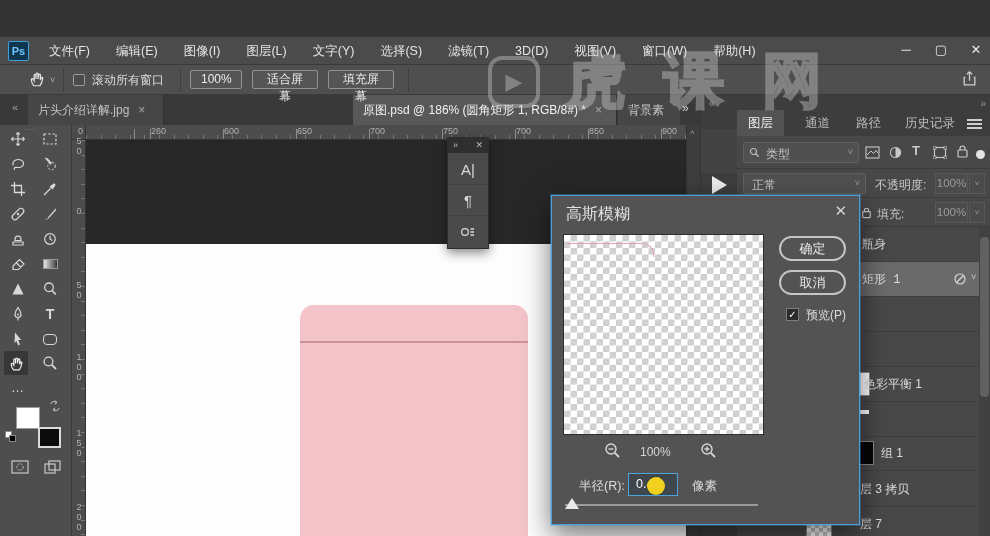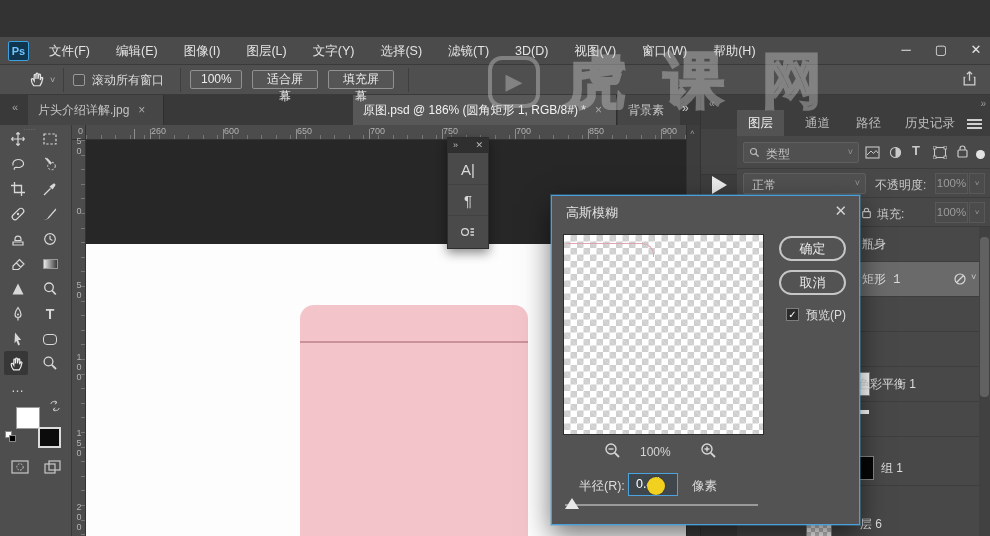--- a/index.html
+++ b/index.html
@@ -103,7 +103,7 @@
 
   
   #dialog { left:551px; top:158px; width:309px; height:330px; background:#535353; border:1px solid #4aa0d8; box-shadow:0 0 0 1px rgba(74,160,216,.35), 0 10px 26px rgba(0,0,0,.55); z-index:30; }
-  #dlg-title { left:14px; top:8px; font-size:13px; color:#e2e2e2; }
+  #dlg-title { left:14px; top:8px; font-size:16px; color:#e2e2e2; }
   #dlg-close { right:12px; top:6px; font-size:15px; color:#d2d2d2; }
   #dlg-preview { left:11px; top:38px; width:201px; height:201px; border:1px solid #2e2e2e; background-color:#fff;
      background-image:linear-gradient(45deg,#cfcfcf 25%,transparent 25%,transparent 75%,#cfcfcf 75%),

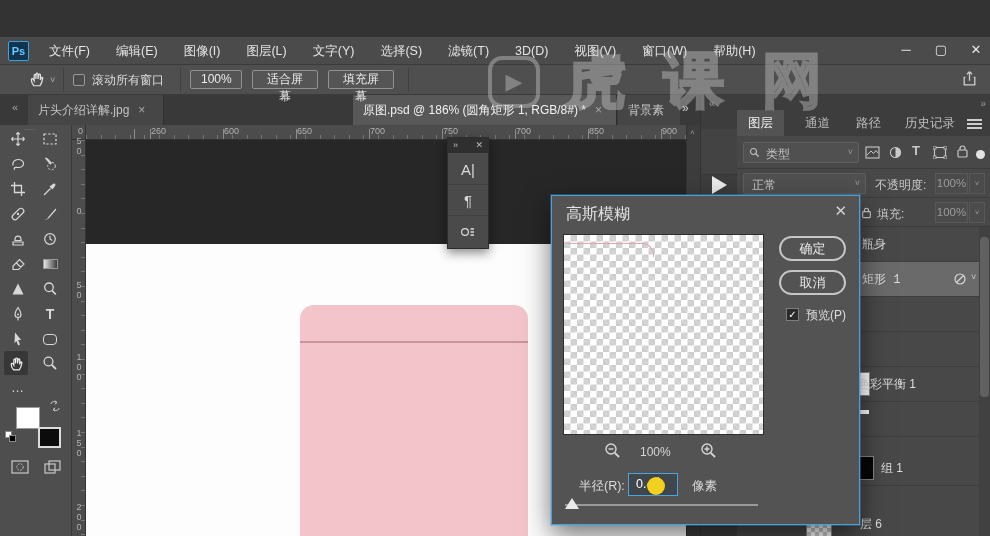--- a/index.html
+++ b/index.html
@@ -441,7 +441,7 @@
     <div class="lrow" style="top:237px"></div>
     <div class="lrow" style="top:272px">
       <div class="thumb" style="left:120px;top:5px;width:13px;height:24px;background:#fff"></div>
-      <span class="lname" style="left:121px">色彩平衡 1</span>
+      <span class="lname" style="left:127px">色彩平衡 1</span>
     </div>
     <div class="lrow" style="top:307px">
       <div class="abs" style="left:120px;top:8px;width:12px;height:4px;background:#fff"></div>

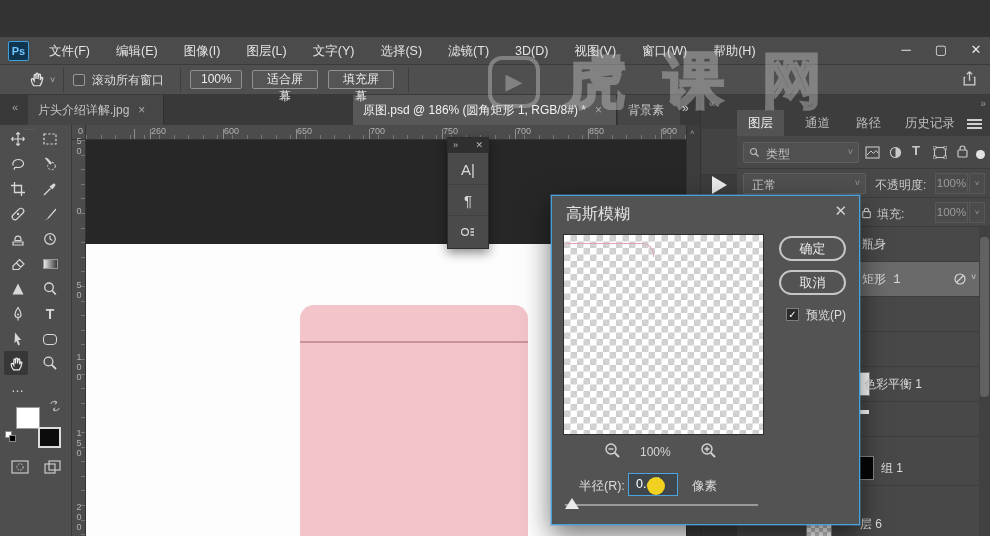--- a/index.html
+++ b/index.html
@@ -446,7 +446,7 @@
     <div class="lrow" style="top:307px">
       <div class="abs" style="left:120px;top:8px;width:12px;height:4px;background:#fff"></div>
     </div>
-    <div class="lrow" style="top:356px">
+    <div class="lrow" style="top:341px">
       <div class="thumb" style="left:120px;top:5px;width:17px;height:24px;background:#060606"></div>
       <span class="lname" style="left:144px">组 1</span>
     </div>

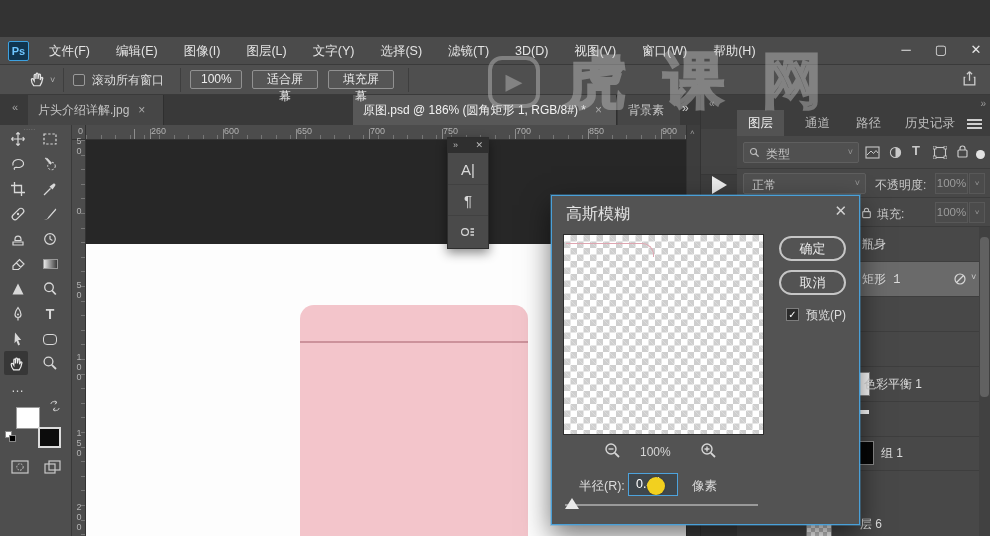--- a/index.html
+++ b/index.html
@@ -450,6 +450,9 @@
       <div class="thumb" style="left:120px;top:5px;width:17px;height:24px;background:#060606"></div>
       <span class="lname" style="left:144px">组 1</span>
     </div>
+    <div class="lrow" style="top:377px">
+      <span class="lname" style="left:123px">层 3 拷贝</span>
+    </div>
     <div class="lrow" style="top:412px">
       <div class="thumb checker6" style="left:69px;top:4px;width:26px;height:26px"></div>
       <span class="lname" style="left:123px">层 6</span>

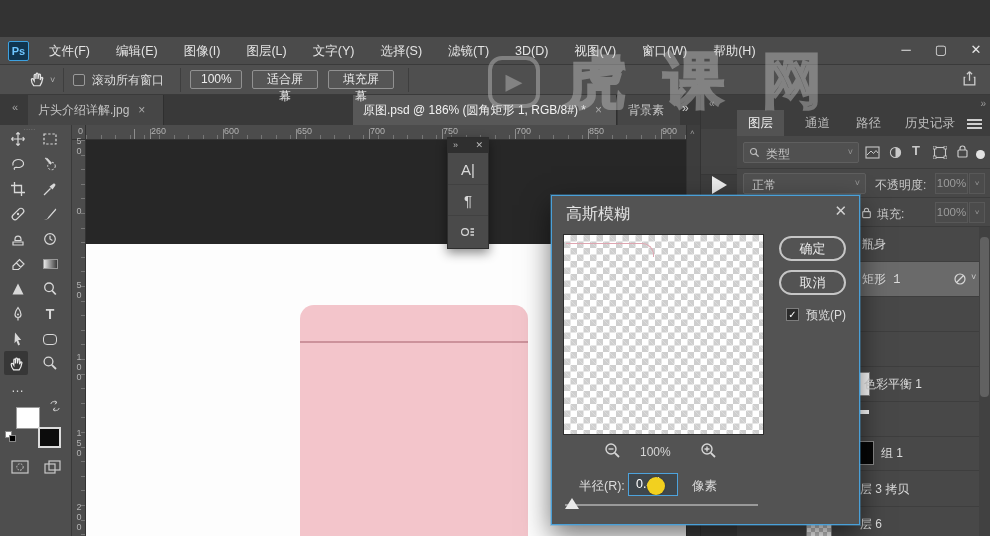--- a/index.html
+++ b/index.html
@@ -455,7 +455,7 @@
     </div>
     <div class="lrow" style="top:412px">
       <div class="thumb checker6" style="left:69px;top:4px;width:26px;height:26px"></div>
-      <span class="lname" style="left:123px">层 6</span>
+      <span class="lname" style="left:123px">层 7</span>
     </div>
     <div class="lrow" style="top:447px;height:35px">
       <span class="abs" style="left:13px;top:10px"><svg width="16" height="12" viewBox="0 0 16 12">

